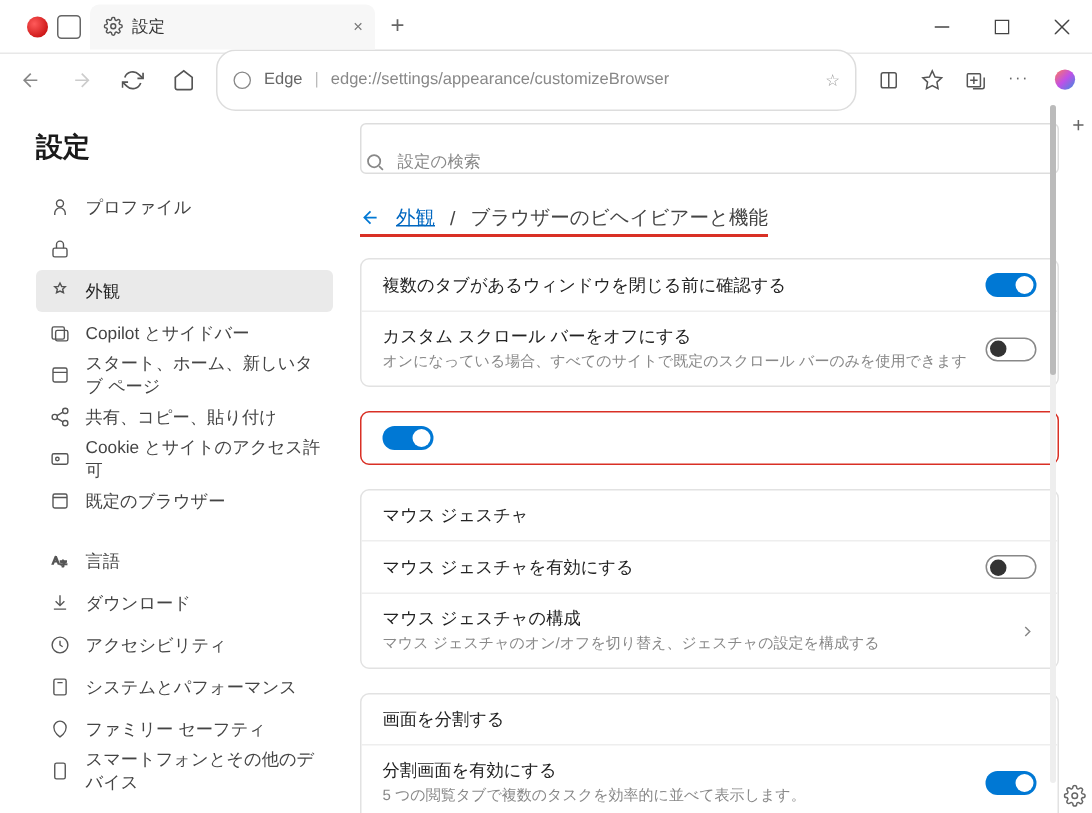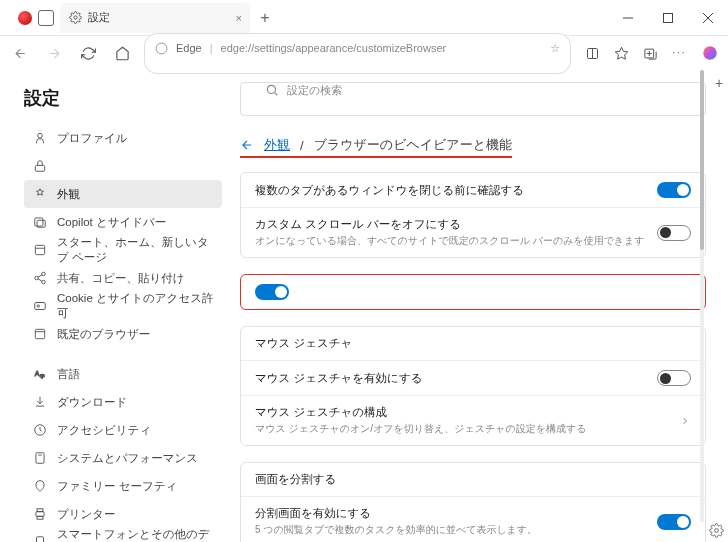--- a/index.html
+++ b/index.html
@@ -15,7 +15,7 @@
 .addressbar{height:34px;display:flex;align-items:center;padding:0 8px;gap:10px}
 .navbtn{width:24px;height:24px;display:flex;align-items:center;justify-content:center;color:#888}
 .navbtn.enabled{color:#444}
-.urlbox{flex:1;display:flex;height:41px;background:#fff;border:1px solid #ddd;border-radius:13px;padding:8px 10px;gap:8px;color:#666}
+.urlbox{flex:1;display:flex;align-items:center;height:41px;background:#fff;border:1px solid #ddd;border-radius:13px;padding:8px 10px;gap:8px;color:#666}
 .urlbox .brand{color:#666;font-size:11px}
 .urlbox .sep{color:#bbb}
 .urlbox .url{flex:1;color:#888}

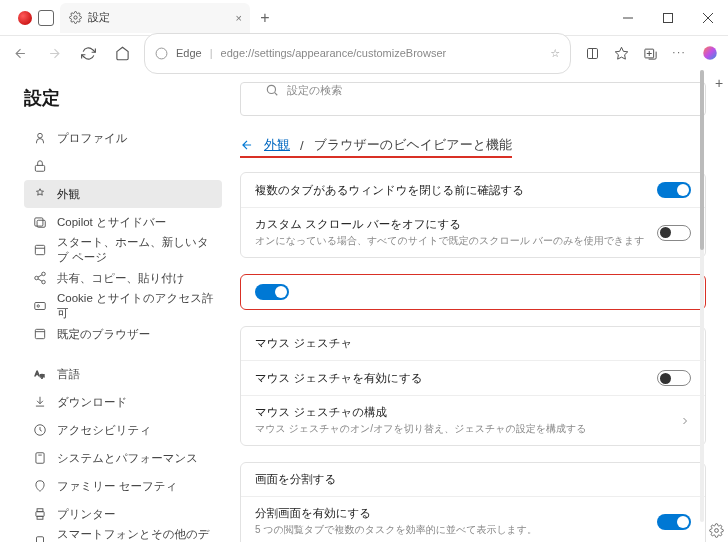--- a/index.html
+++ b/index.html
@@ -30,7 +30,7 @@
 .navitem .ic{width:15px;height:15px;display:flex;align-items:center;justify-content:center;color:#555;flex-shrink:0}
 .navgap{height:12px}
 .content{flex:1;padding:12px 22px 0 10px;overflow-y:auto}
-.searchrow{height:34px;border:1px solid #ddd;border-radius:4px;display:flex;align-items:flex-start;padding:0 24px;gap:8px;margin-bottom:20px;color:#888}
+.searchrow{height:34px;border:1px solid #ddd;border-radius:4px;display:flex;align-items:flex-end;padding:0 2px;gap:8px;margin-bottom:20px;color:#888}
 .breadcrumb{display:flex;align-items:center;gap:10px;margin-bottom:14px;border-bottom:2px solid #d93025;padding-bottom:2px;width:fit-content}
 .breadcrumb .back{color:#0078d4}
 .breadcrumb a{color:#0067c0;text-decoration:underline;font-size:13px}

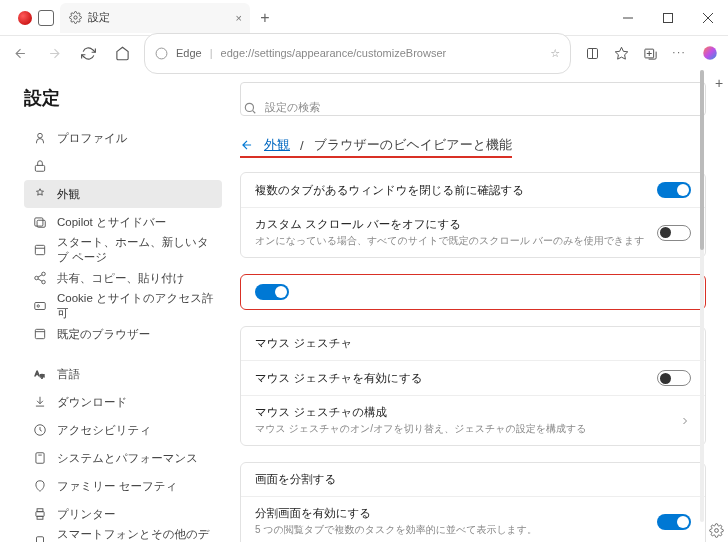--- a/index.html
+++ b/index.html
@@ -289,16 +289,6 @@
         <div class="navitem">
           <span class="ic">
             <svg width="14" height="14" viewBox="0 0 24 24" fill="none" stroke="#555" stroke-width="1.6">
-              <rect x="5" y="8" width="14" height="8" rx="1"></rect>
-              <rect x="7" y="3" width="10" height="5"></rect>
-              <rect x="7" y="16" width="10" height="5"></rect>
-            </svg>
-          </span>
-          <span>プリンター</span>
-        </div>
-        <div class="navitem">
-          <span class="ic">
-            <svg width="14" height="14" viewBox="0 0 24 24" fill="none" stroke="#555" stroke-width="1.6">
               <rect x="6" y="3" width="12" height="18" rx="2"></rect>
               <line x1="12" y1="18" x2="12" y2="18"></line>
             </svg>

